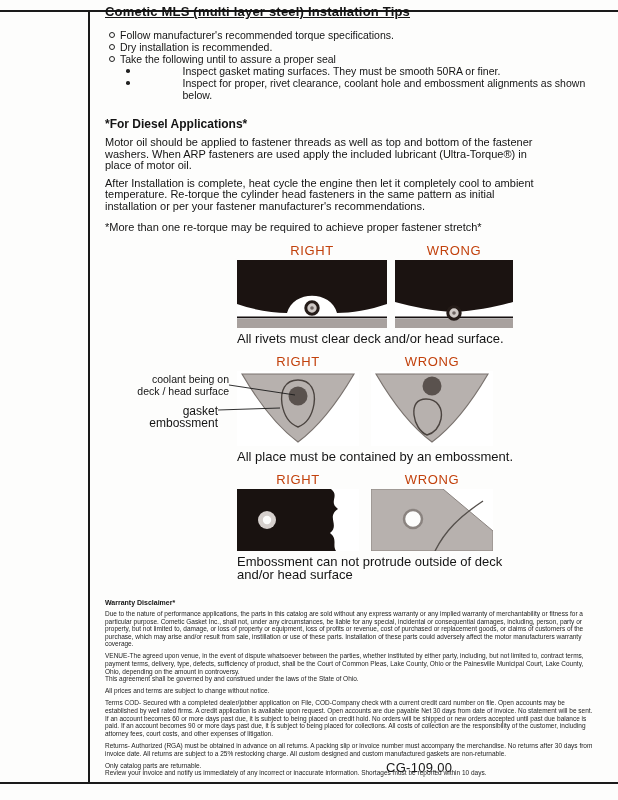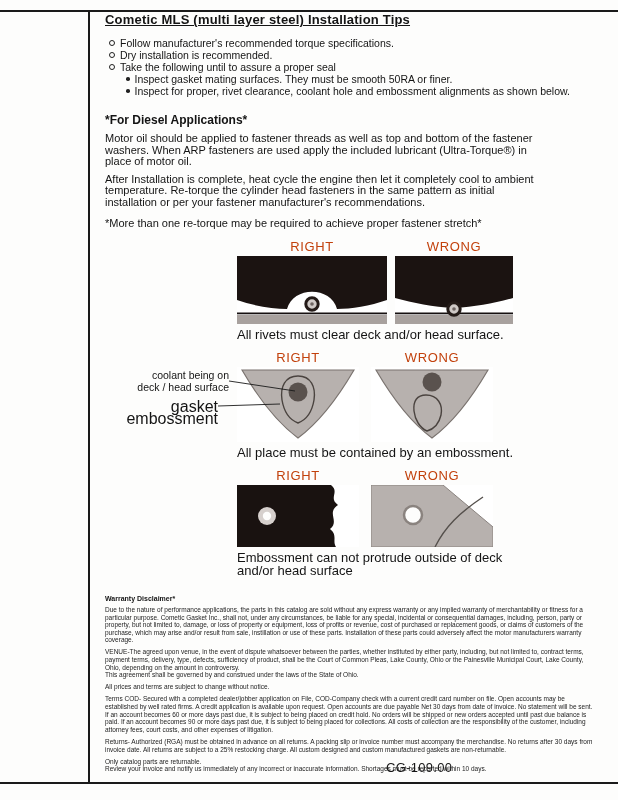--- a/index.html
+++ b/index.html
@@ -17,7 +17,7 @@
   .rule-left { left: 88px; top: 10px; width: 1.5px; height: 772px; }
   .rule-bottom { left: 0; right: 0; top: 782px; height: 1.5px; }
 
-  .content { position: absolute; left: 105px; top: 12px; width: 492px; }
+  .content { position: absolute; left: 105px; top: 4px; width: 492px; }
 
   .doc-title {
     font-size: 13px; font-weight: bold;

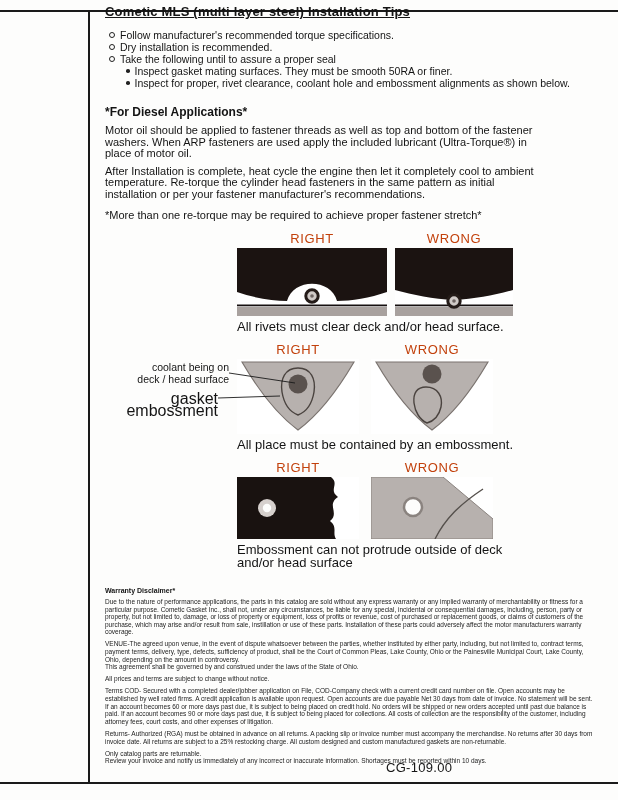--- a/index.html
+++ b/index.html
@@ -27,7 +27,7 @@
 
   .tips { margin: 0 0 0 0; }
   .tip { display: flex; align-items: flex-start; font-size: 10.5px; line-height: 12px; padding-left: 4px; }
-  .tip.sub { padding-left: 21px; }
+  .tip.sub { padding-left: 21px; gap: 48px; }
   .o-marker { flex: none; width: 4px; height: 4px; border: 1px solid #222; border-radius: 50%; margin: 3px 5px 0 0; }
   .dot-marker { flex: none; width: 3.5px; height: 3.5px; background: #222; border-radius: 50%; margin: 4px 5px 0 0; }
 

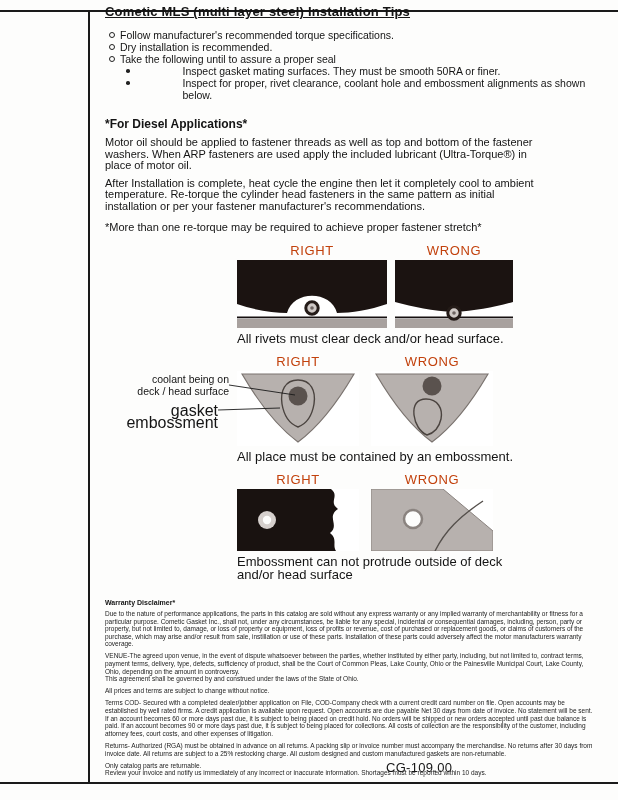--- a/index.html
+++ b/index.html
@@ -49,7 +49,7 @@
   .diag-caption { font-size: 13px; line-height: 13px; margin: 4px 0 0 0; }
 
   .coolant-label { position: absolute; left: -102px; top: 19px; width: 94px; text-align: right; font-size: 10.5px; line-height: 12px; }
-  .embossment-label { position: absolute; left: -124px; top: 51px; width: 105px; text-align: right; font-size: 16px; line-height: 12px; }
+  .embossment-label { position: absolute; left: -124px; top: 51px; width: 105px; text-align: right; font-size: 12px; line-height: 12px; }
   .pointer-svg { position: absolute; left: -132px; top: 17px; width: 260px; height: 78px; pointer-events: none; }
 
   .disclaimer { margin-top: 18px; width: 490px; }

